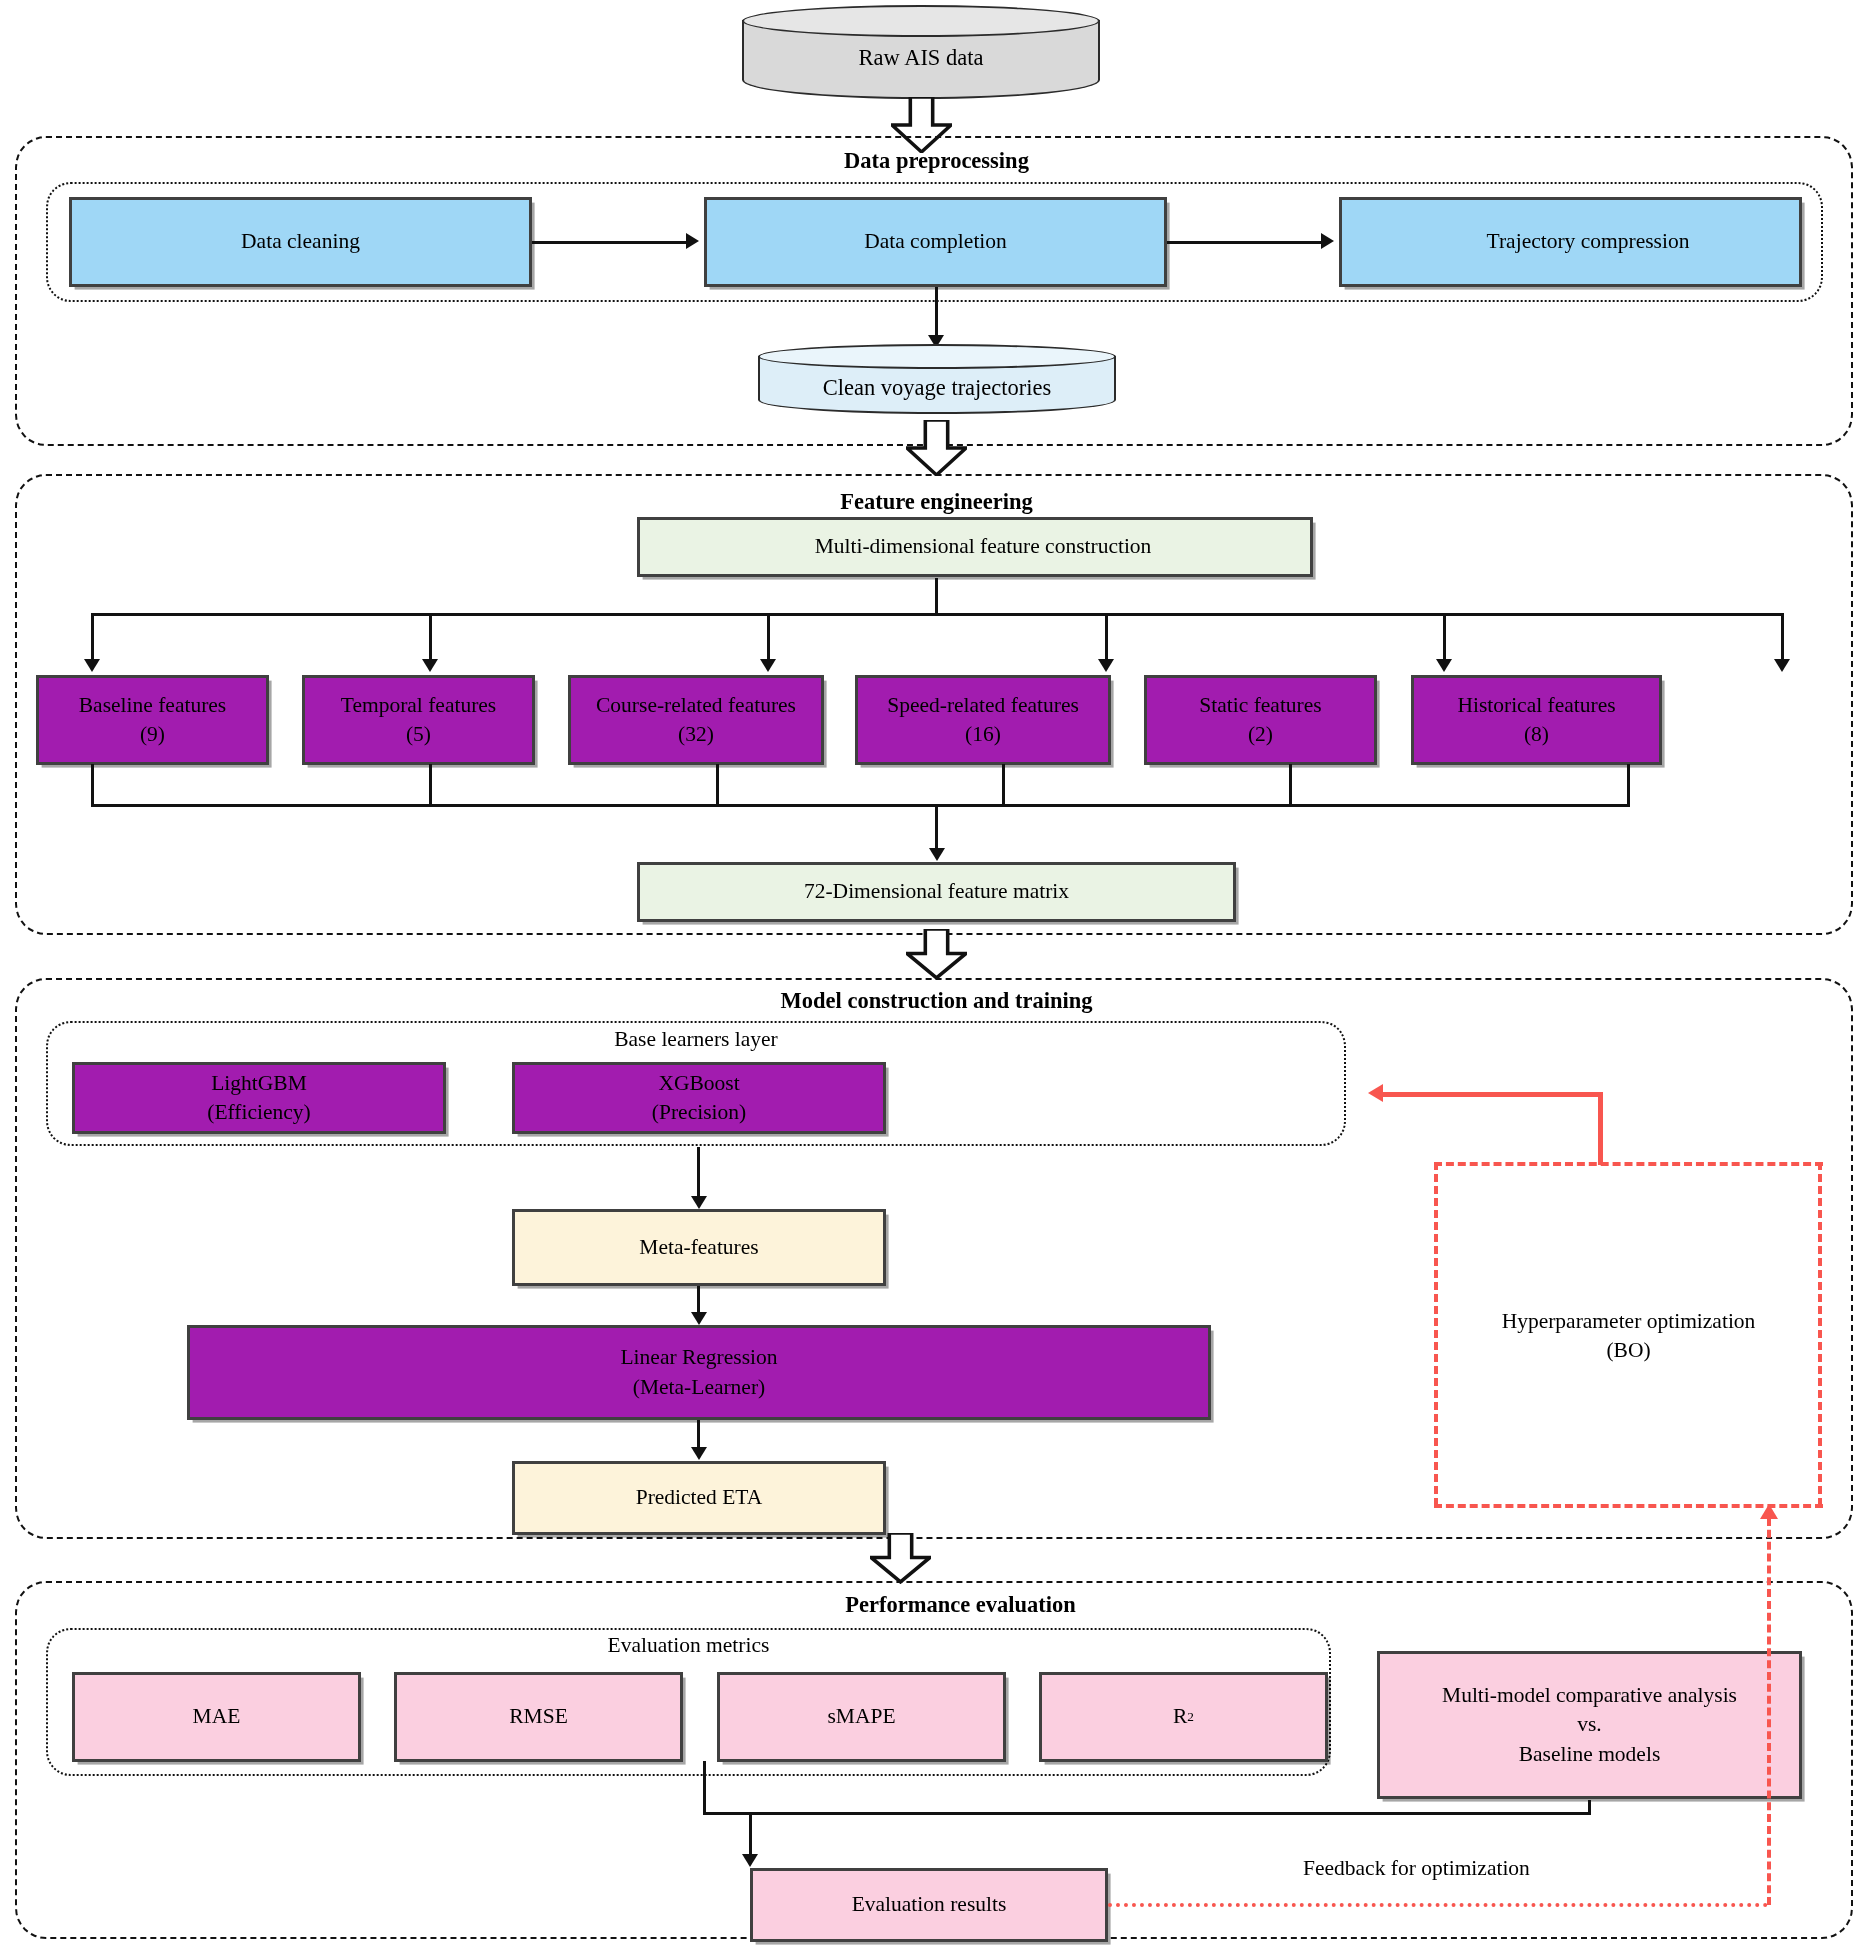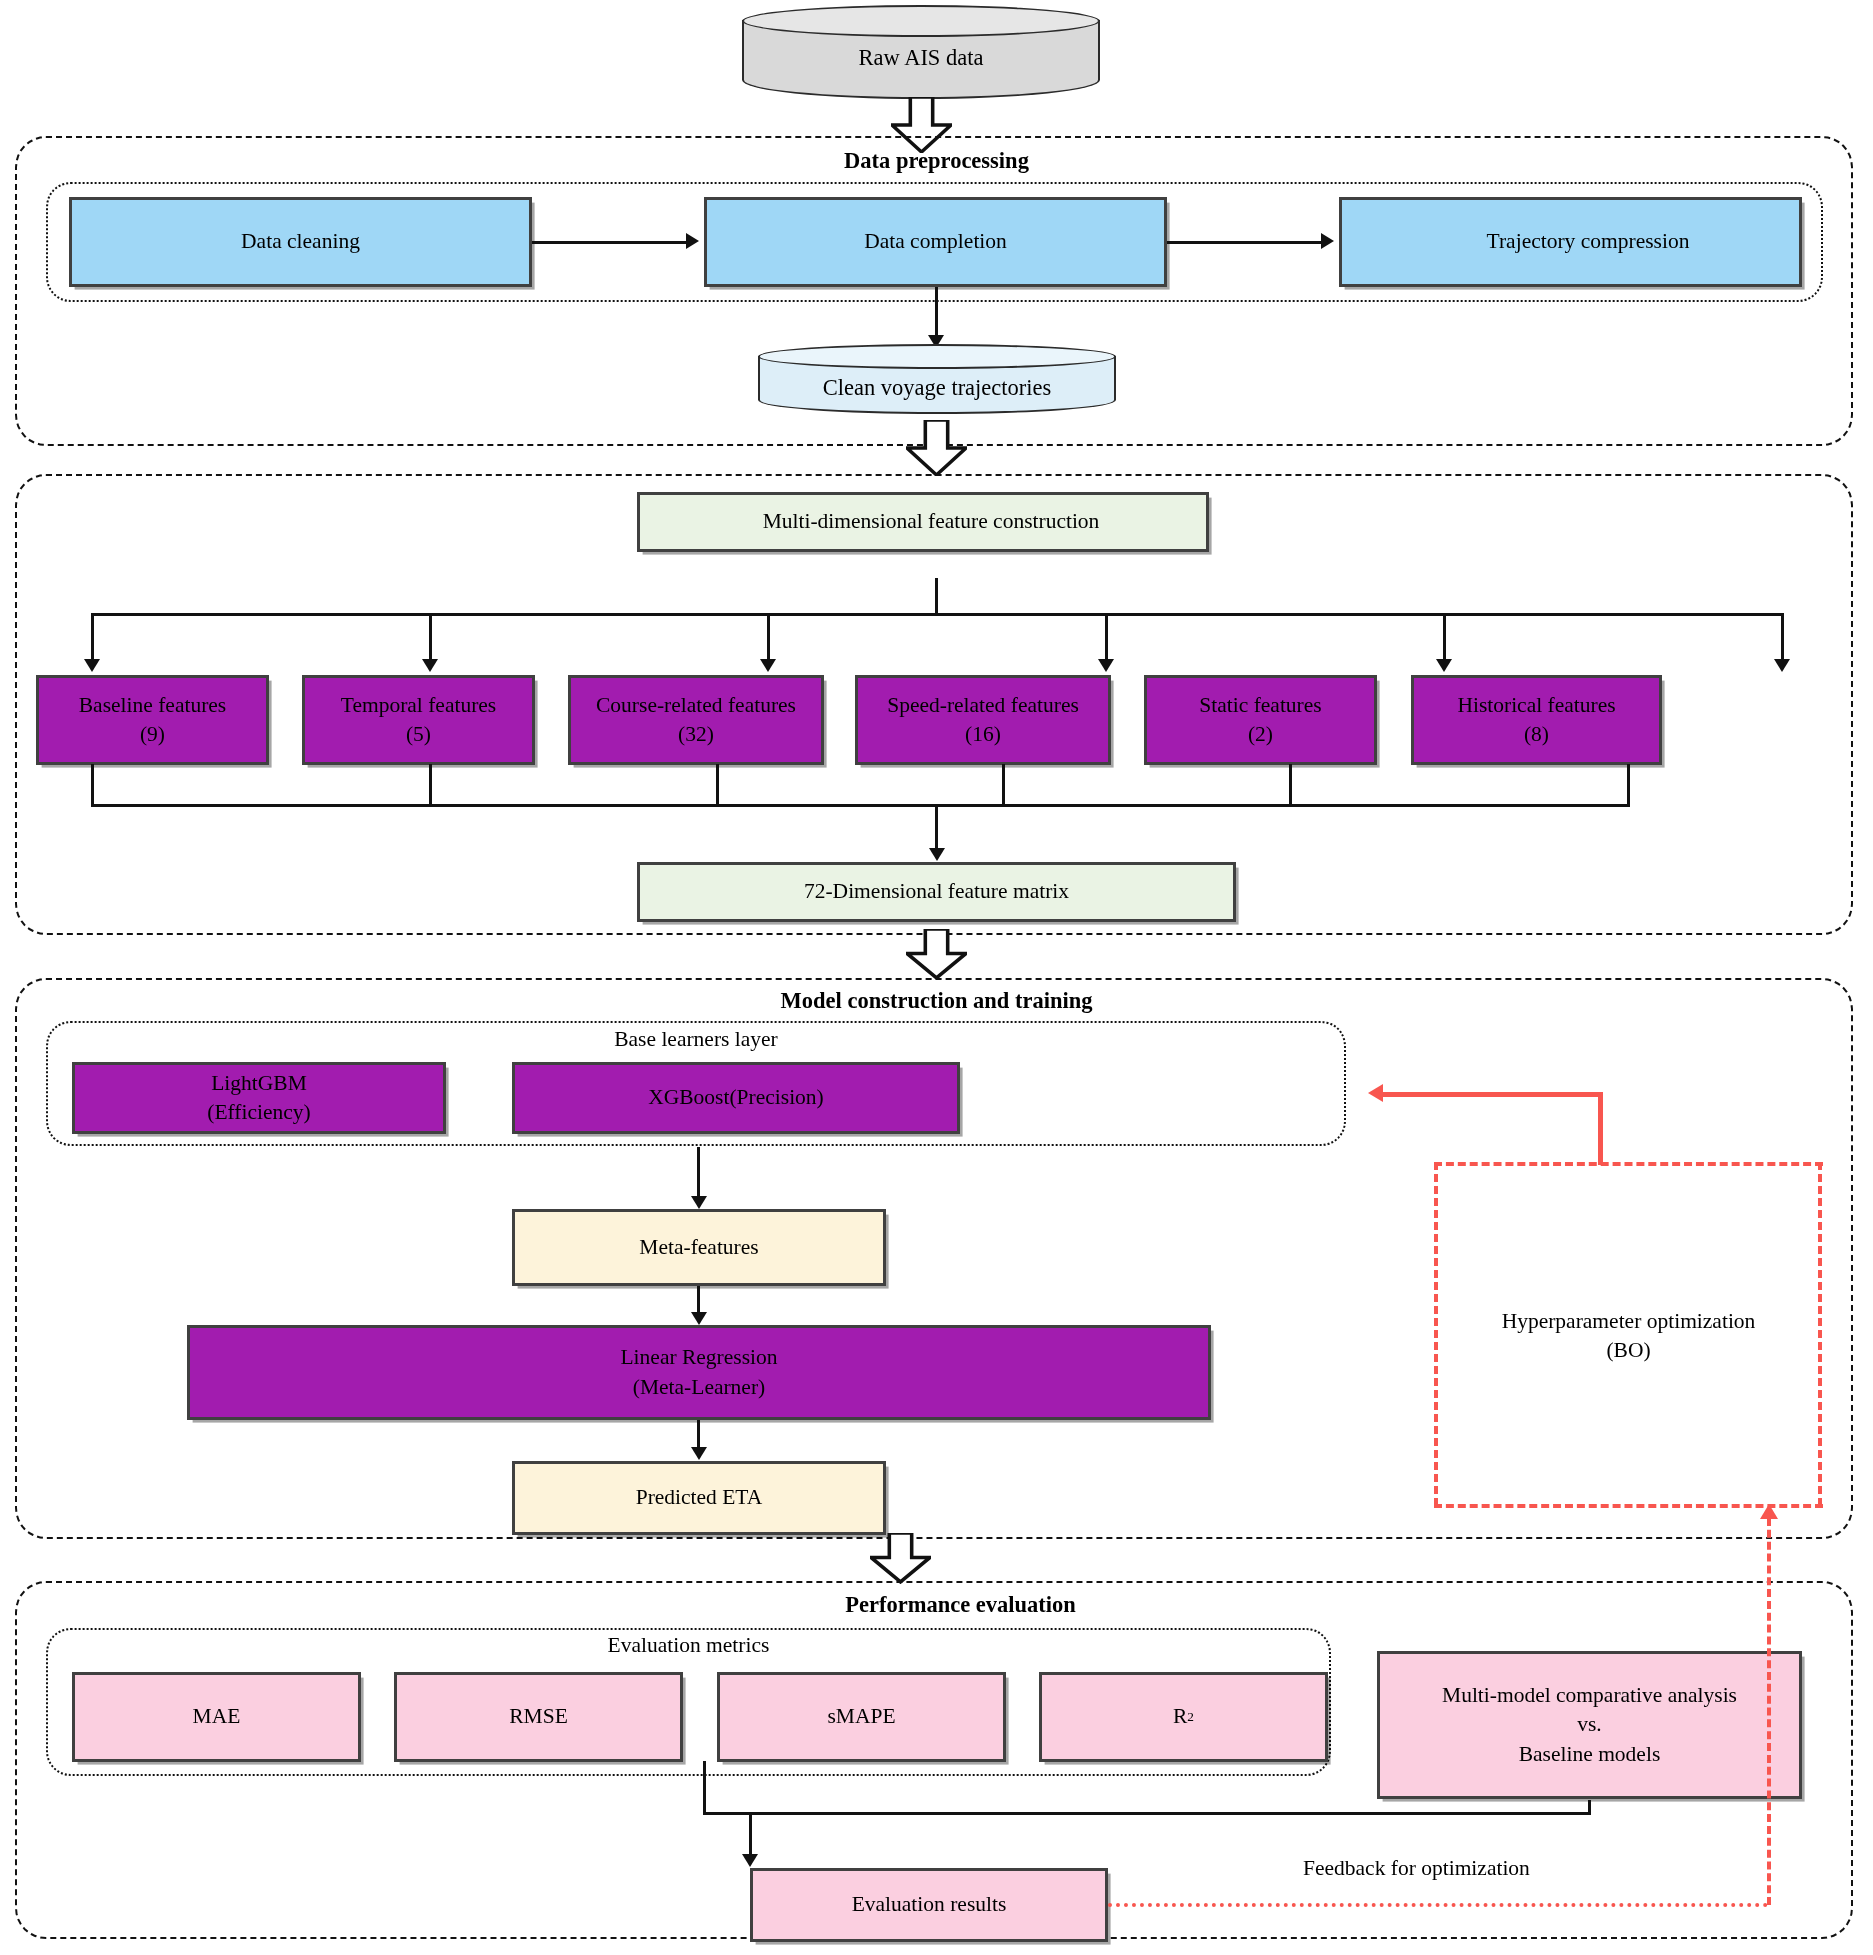--- a/index.html
+++ b/index.html
@@ -101,7 +101,7 @@
   <div class="abs section" style="left:15.4px;top:474px;width:1838px;height:461px;"></div>
   <div class="abs section-title" style="left:0;top:489px;width:1873px;text-align:center;">Feature engineering</div>
 
-  <div class="abs box box-green-light ctr" style="left:637px;top:492px;width:572px;height:60px;padding-left:16px;">Multi-dimensional feature construction</div>
+  <div class="abs box box-green-light ctr" style="left:637px;top:517px;width:676px;height:60px;padding-left:16px;">Multi-dimensional feature construction</div>
 
   <div class="abs vline" style="left:935px;top:578px;width:2.6px;height:37px;"></div>
   <div class="abs hline" style="left:92px;top:613px;width:1690px;"></div>

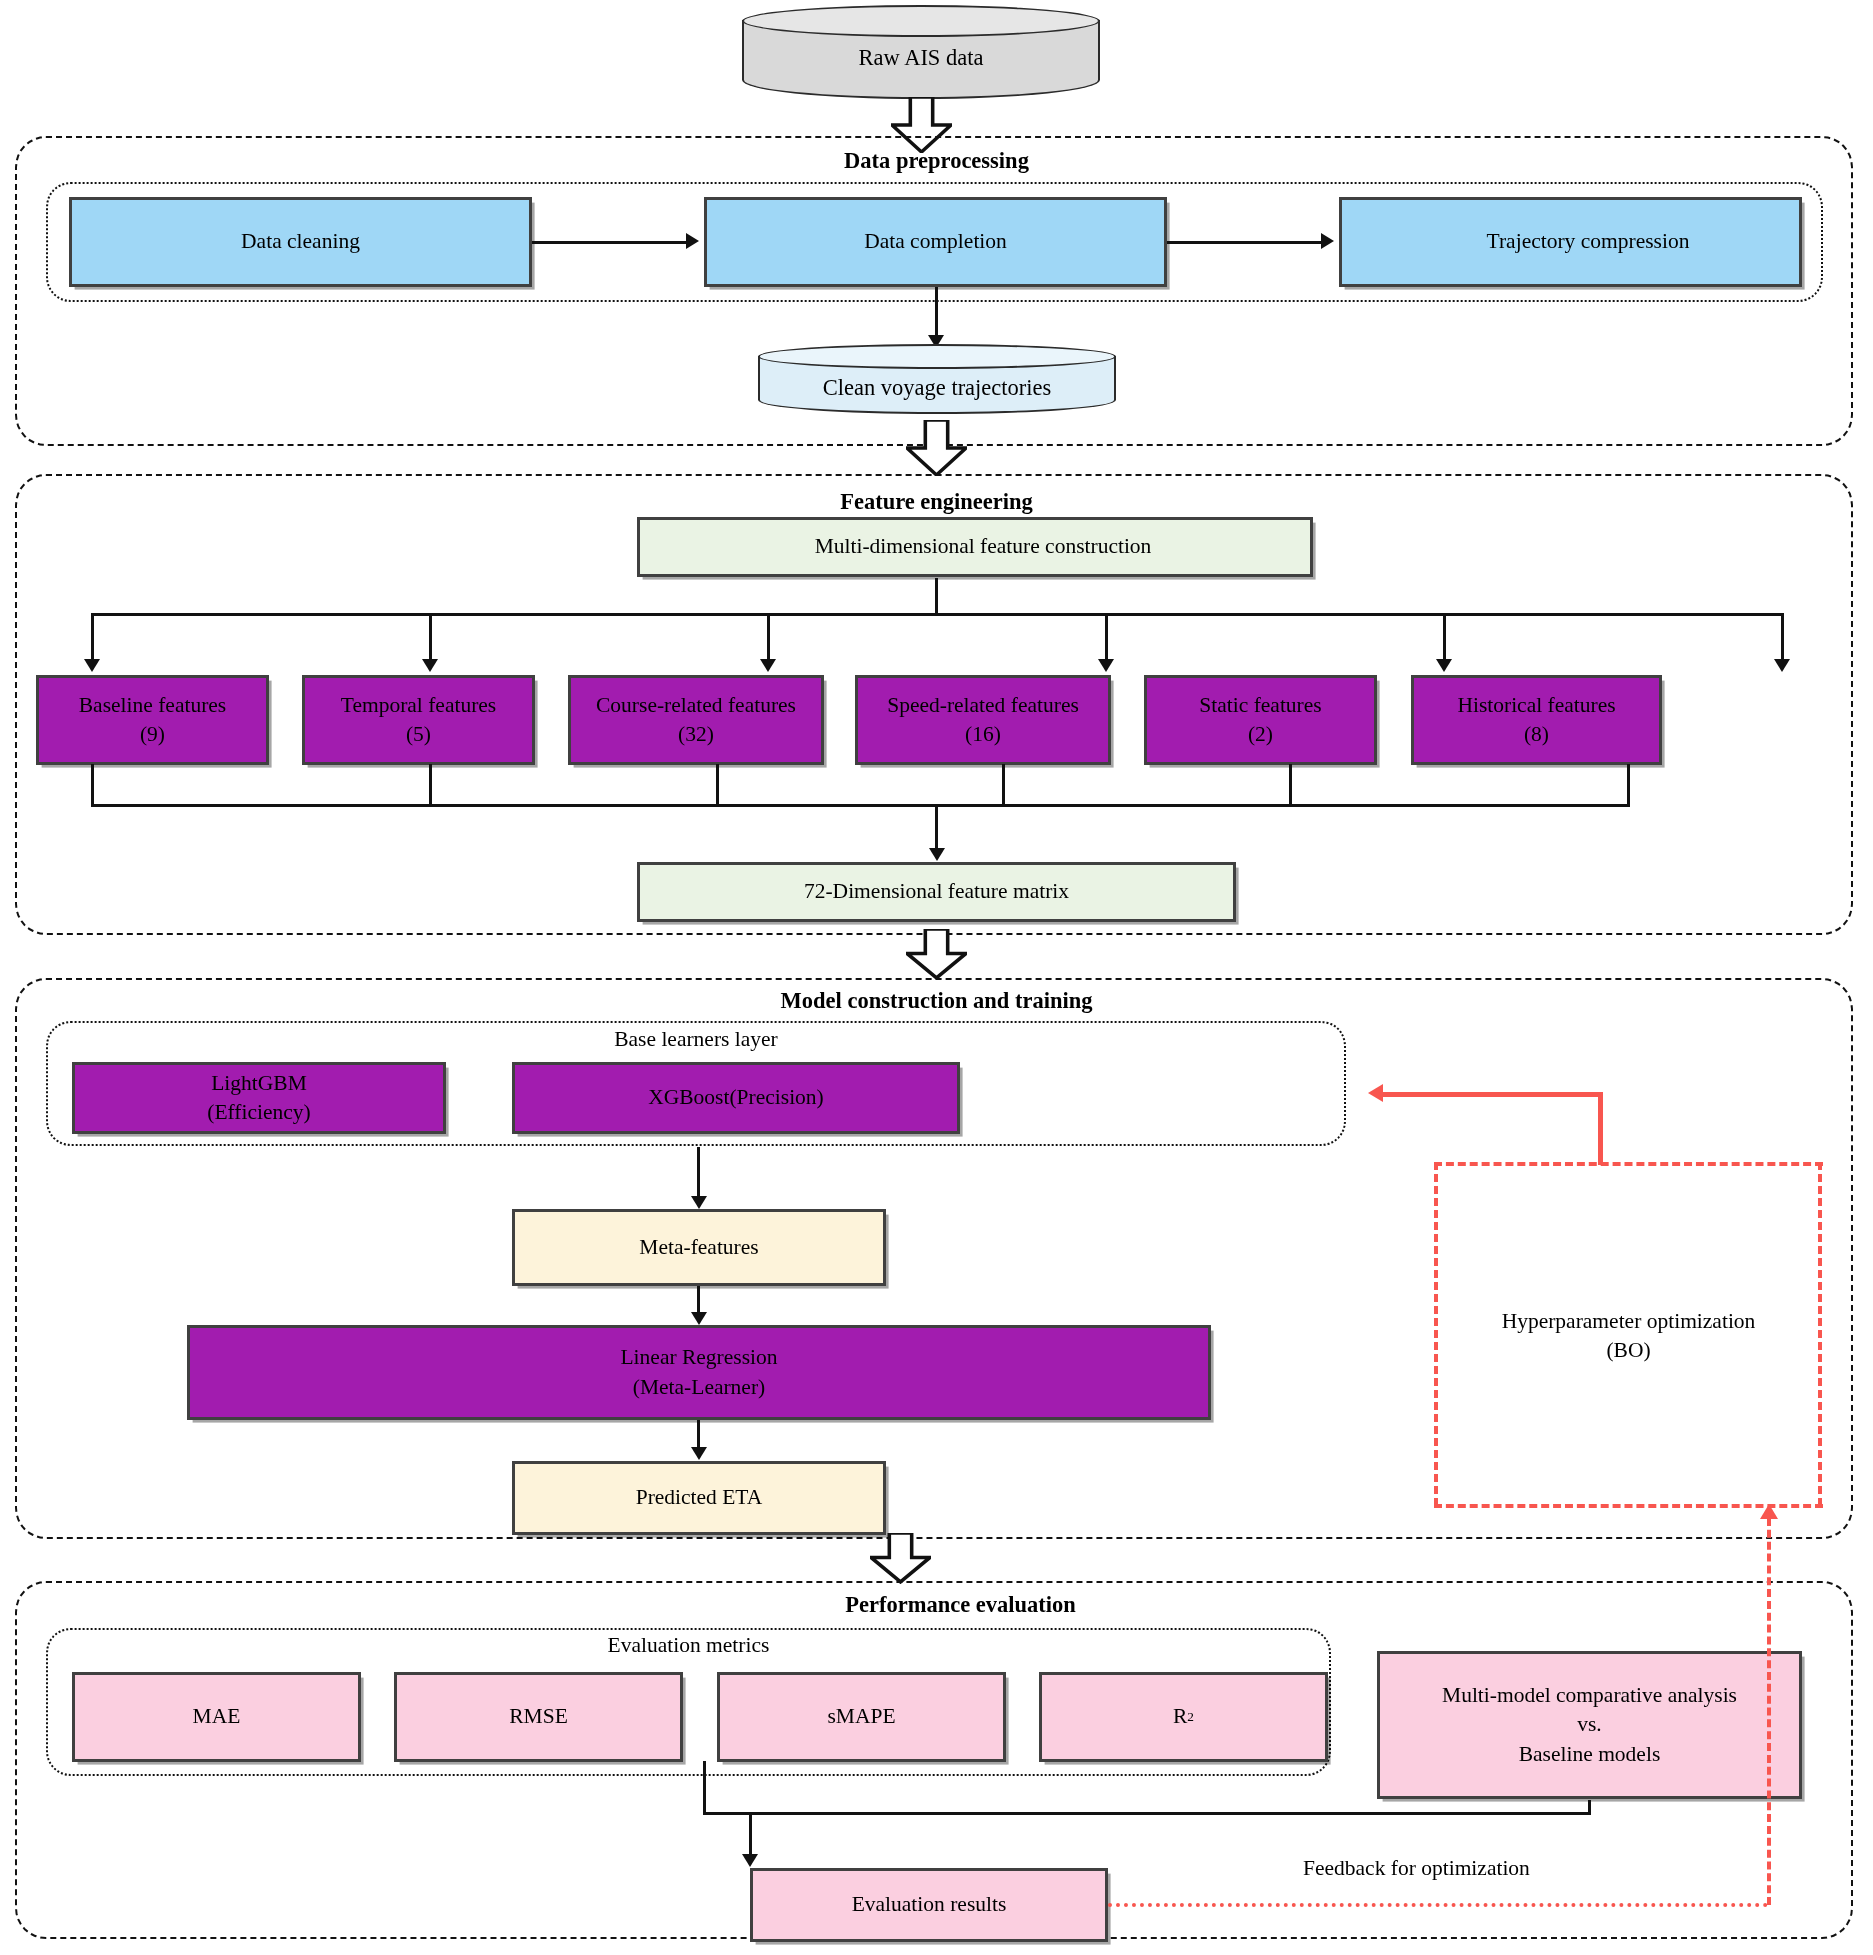--- a/index.html
+++ b/index.html
@@ -172,7 +172,7 @@
     <span>LightGBM</span>
     <span>(Efficiency)</span>
   </div>
-  <div class="abs box box-yellow ctr" style="left:512px;top:1062px;width:448px;height:72px;flex-direction:row;">
+  <div class="abs box box-yellow ctr" style="left:512px;top:1062px;width:374px;height:72px;flex-direction:column;">
     <span>XGBoost</span>
     <span>(Precision)</span>
   </div>

